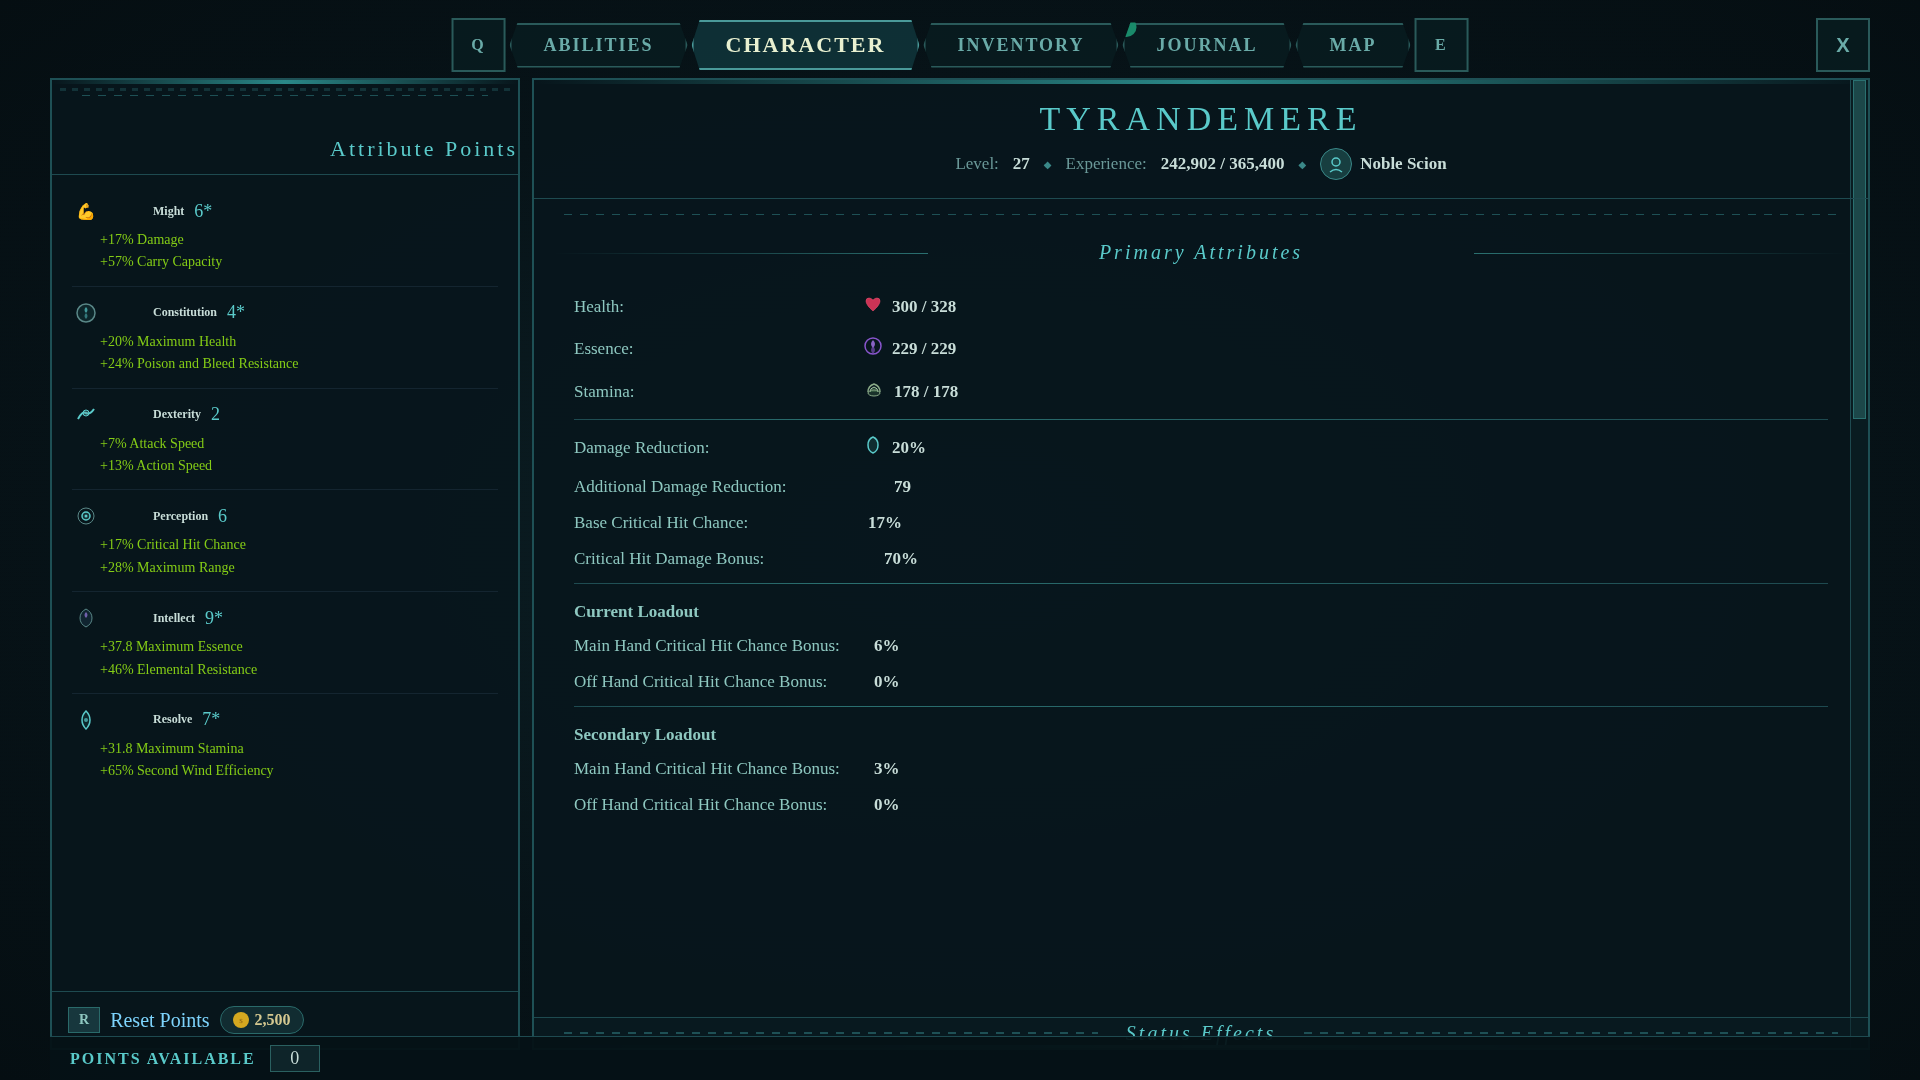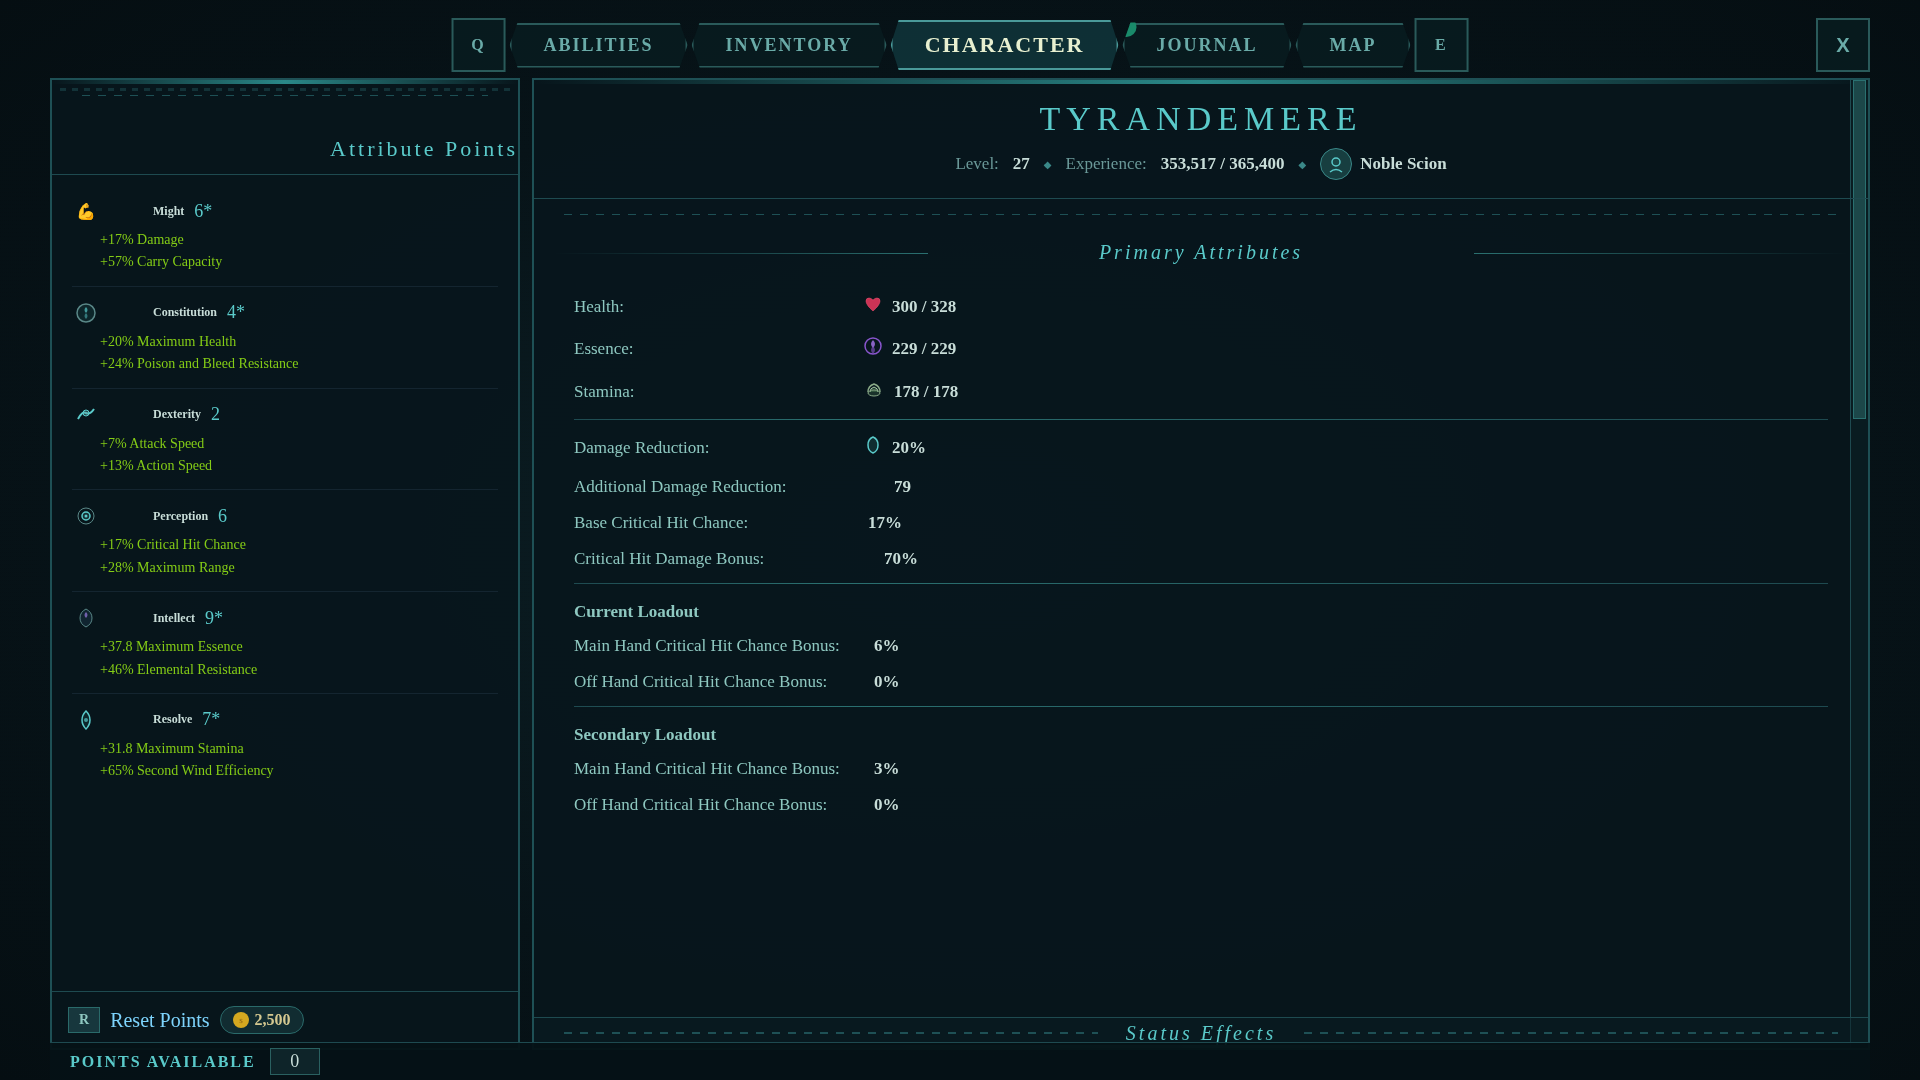--- a/index.html
+++ b/index.html
@@ -531,8 +531,8 @@
   <div class="top-nav">
     <button class="nav-btn nav-btn-q">Q</button>
     <button class="nav-btn">ABILITIES</button>
+    <button class="nav-btn active">CHARACTER</button>
     <button class="nav-btn">INVENTORY</button>
-    <button class="nav-btn active">CHARACTER</button>
     <button class="nav-btn" style="position:relative;">
       <span>JOURNAL</span>
       <span class="journal-badge">!</span>

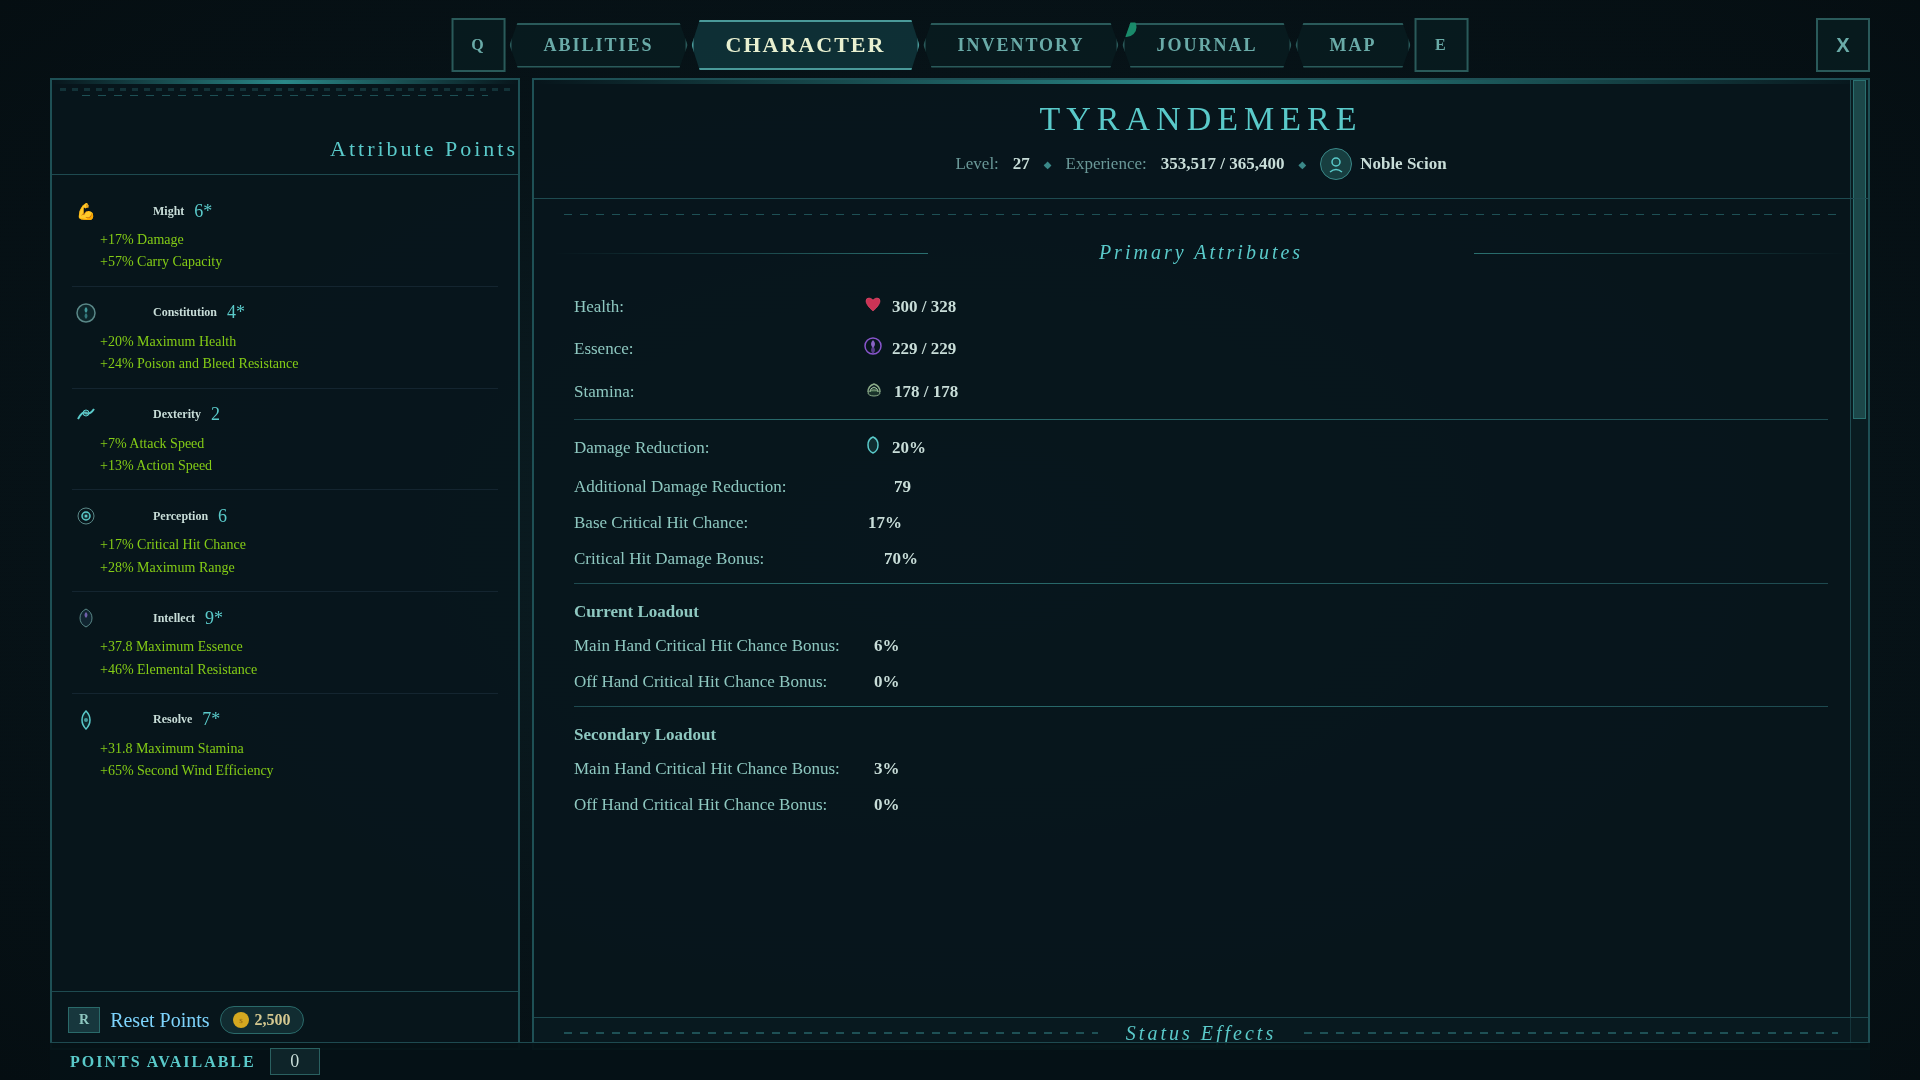--- a/index.html
+++ b/index.html
@@ -682,7 +682,7 @@
           <span class="char-info-value">27</span>
           <span class="diamond">◆</span>
           <span class="char-info-label">Experience:</span>
-          <span class="char-info-value">353,517 / 365,400</span>
+          <span class="char-info-value">242,902 / 365,400</span>
           <span class="diamond">◆</span>
           <div class="class-badge">
             <div class="class-icon">

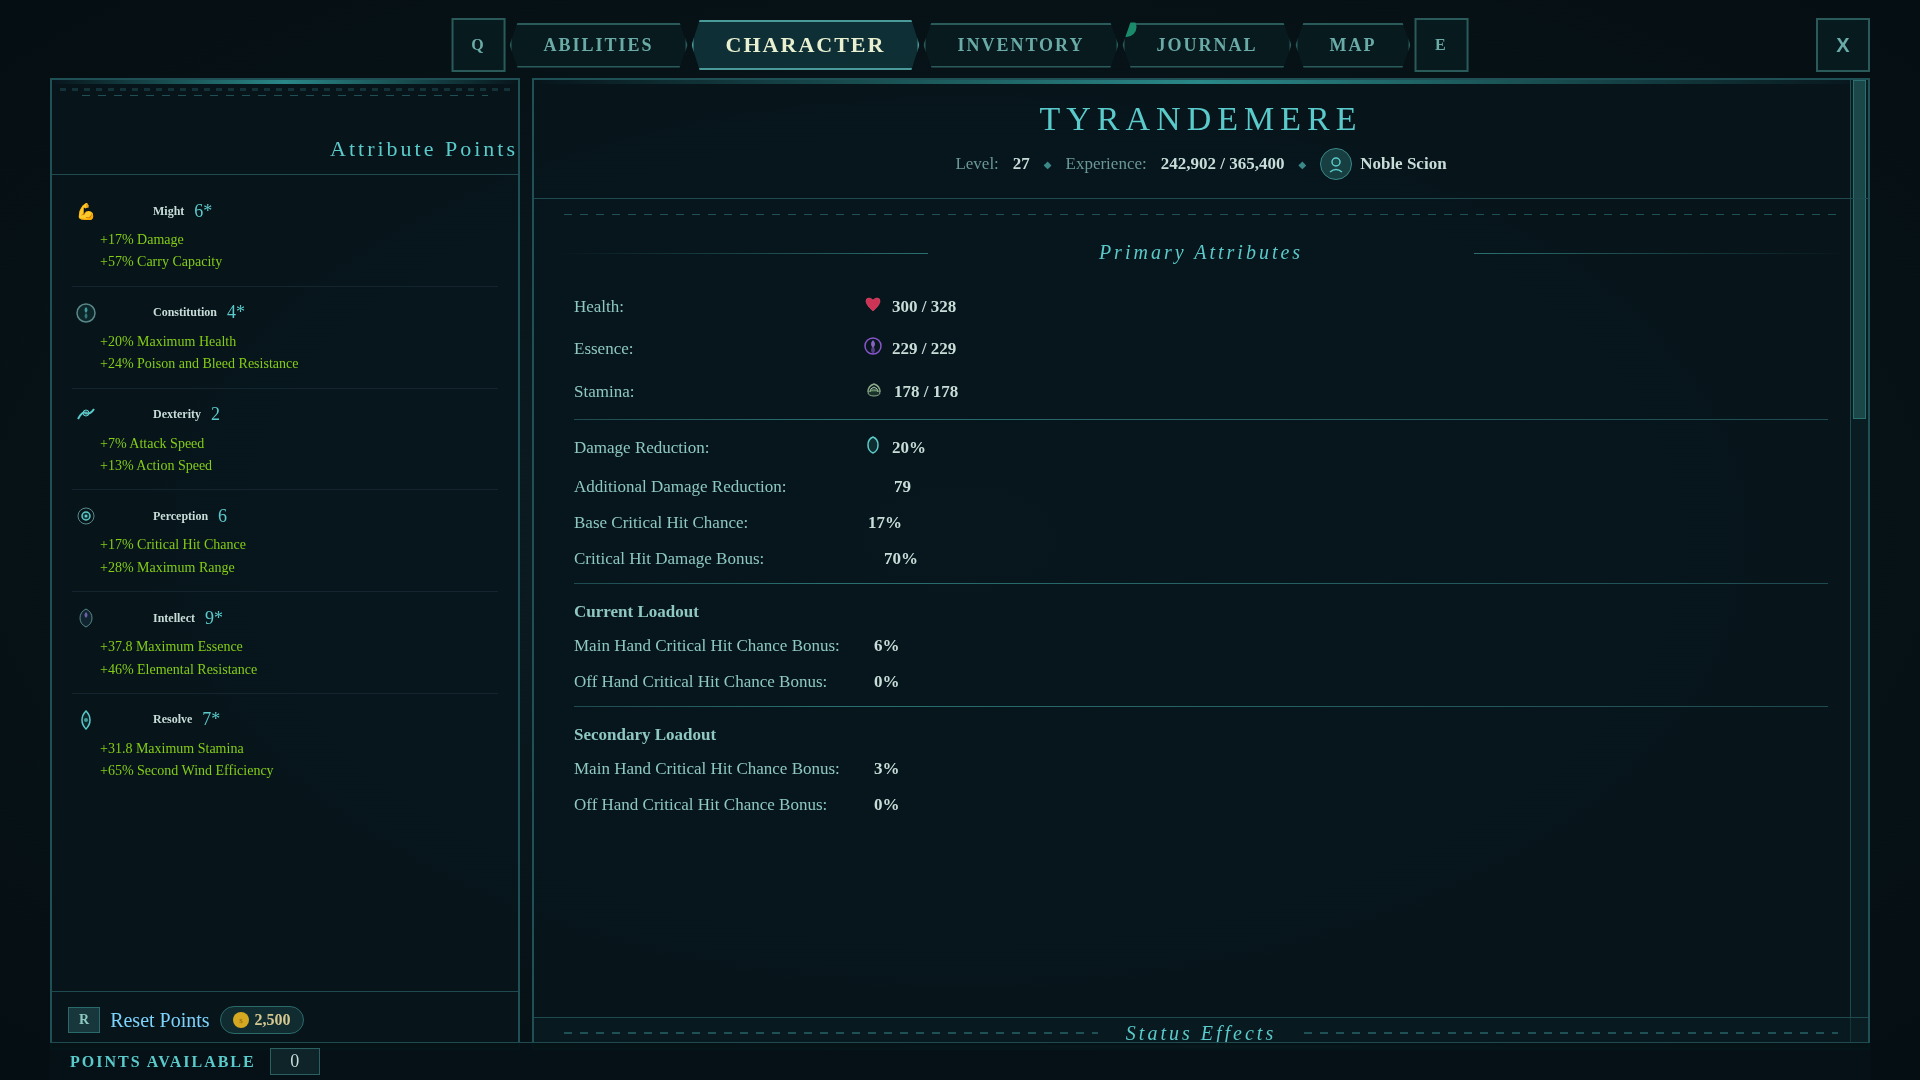--- a/index.html
+++ b/index.html
@@ -497,7 +497,7 @@
       bottom: 0;
       left: 50px;
       right: 50px;
-      height: 38px;
+      height: 44px;
       background: rgba(5, 18, 22, 0.95);
       border-top: 1px solid #1e4a50;
       display: flex;

